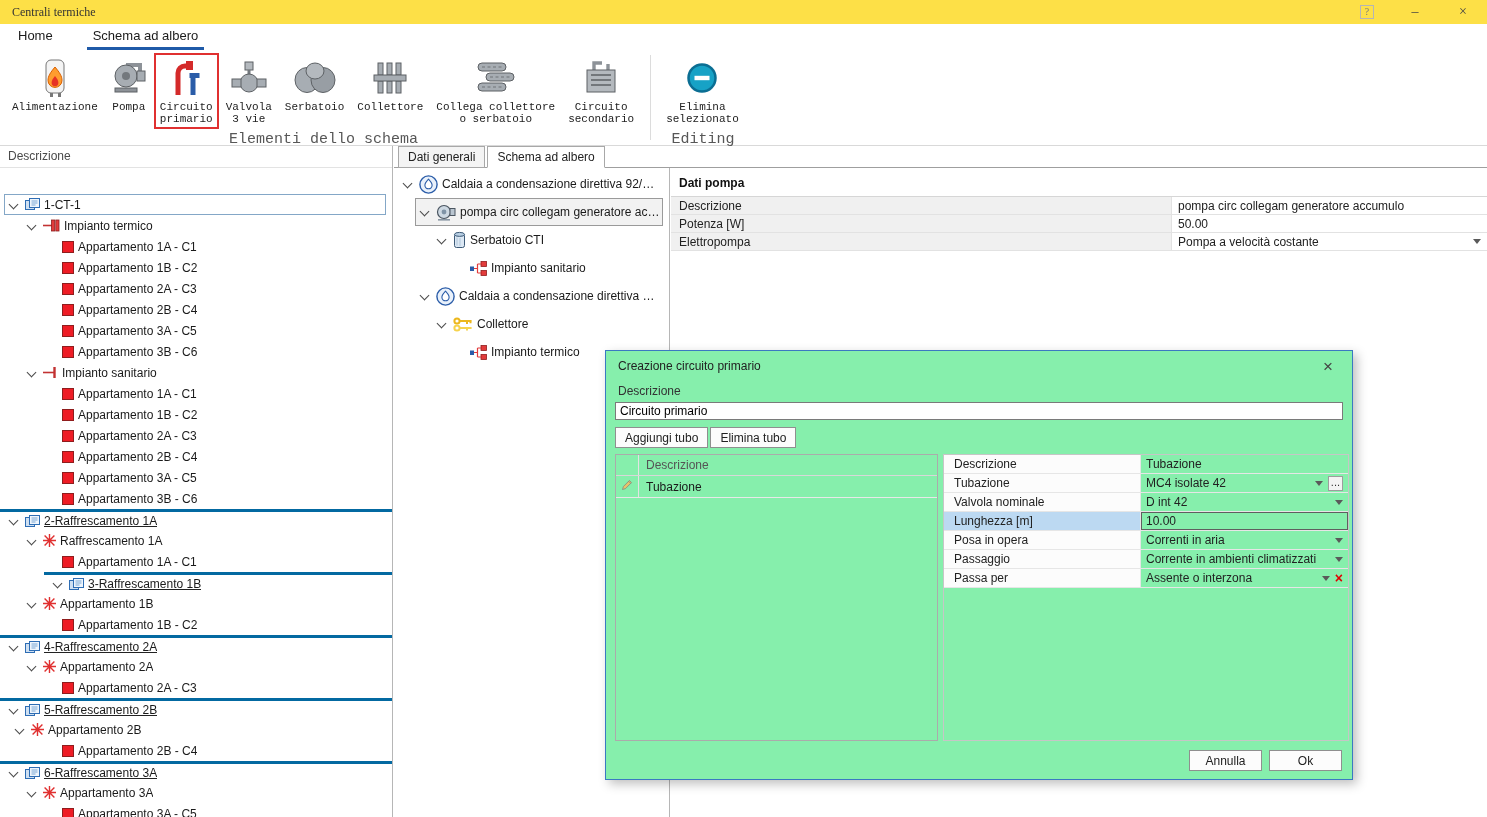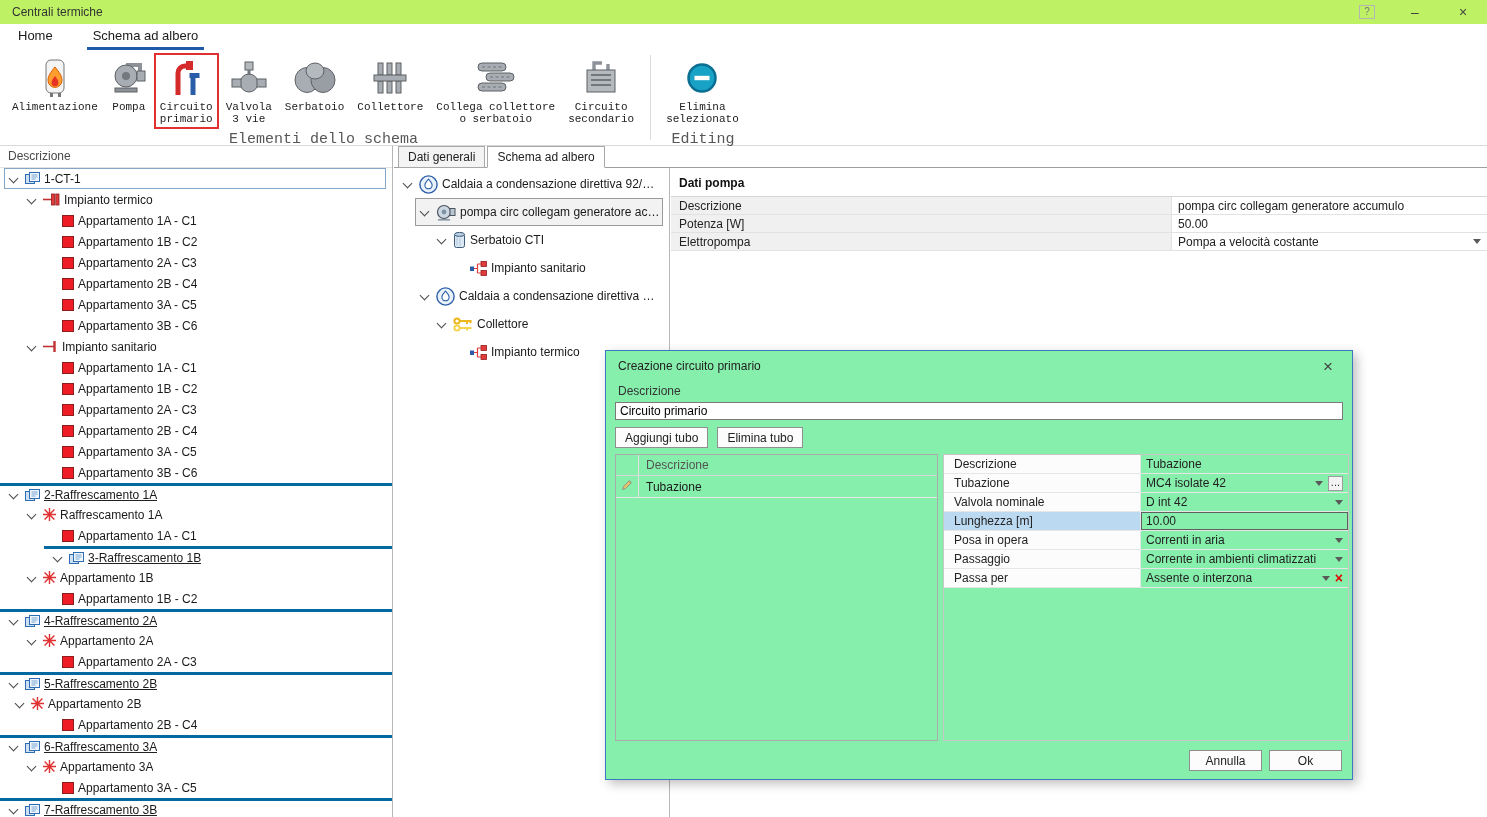--- a/index.html
+++ b/index.html
@@ -9,8 +9,8 @@
     font-family:"Liberation Sans", sans-serif;font-size:12px;
   }
   
-  .titlebar{position:absolute;top:0;left:0;right:0;height:24px;background:#bef264;
-    display:flex;align-items:center;padding-left:12px;box-sizing:border-box;font-size:12px;color:#333;}
+  .titlebar{position:absolute;top:0;left:0;right:0;height:24px;background:#fde047;
+    display:flex;align-items:center;padding-left:12px;box-sizing:border-box;font-size:12px;color:#333;font-family:Liberation Serif, serif;}
   .winbtns{margin-left:auto;display:flex;height:100%;}
   .winbtn{width:48px;height:100%;display:flex;align-items:center;justify-content:center;color:#444;font-size:14px;}
   .helpbox{border:1px solid #b5b5b5;color:#777;font-size:10px;padding:0 4px;line-height:12px;}

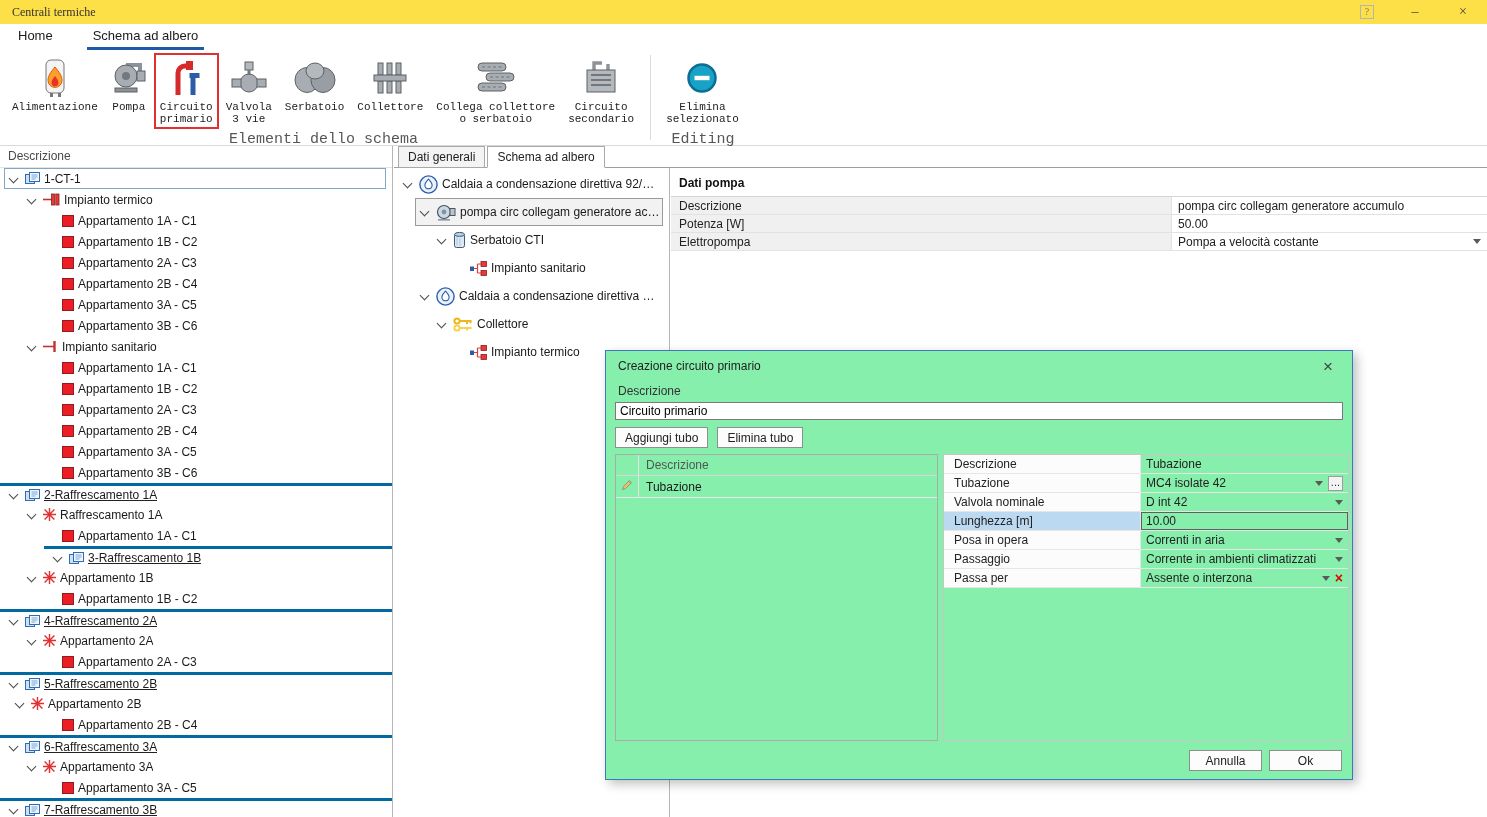--- a/index.html
+++ b/index.html
@@ -249,7 +249,7 @@
   <div class="leftpanel">
     <div class="lheader">Descrizione</div>
     <div id="left-tree" class="tree small">
-        <div class="trow selected" style="padding-left: 4px;">
+        <div class="trow selected" style="padding-left: 4px; margin-top: 26px;">
           <div class="rowline">
             <span class="chev open"></span>
             <span class="ticon">

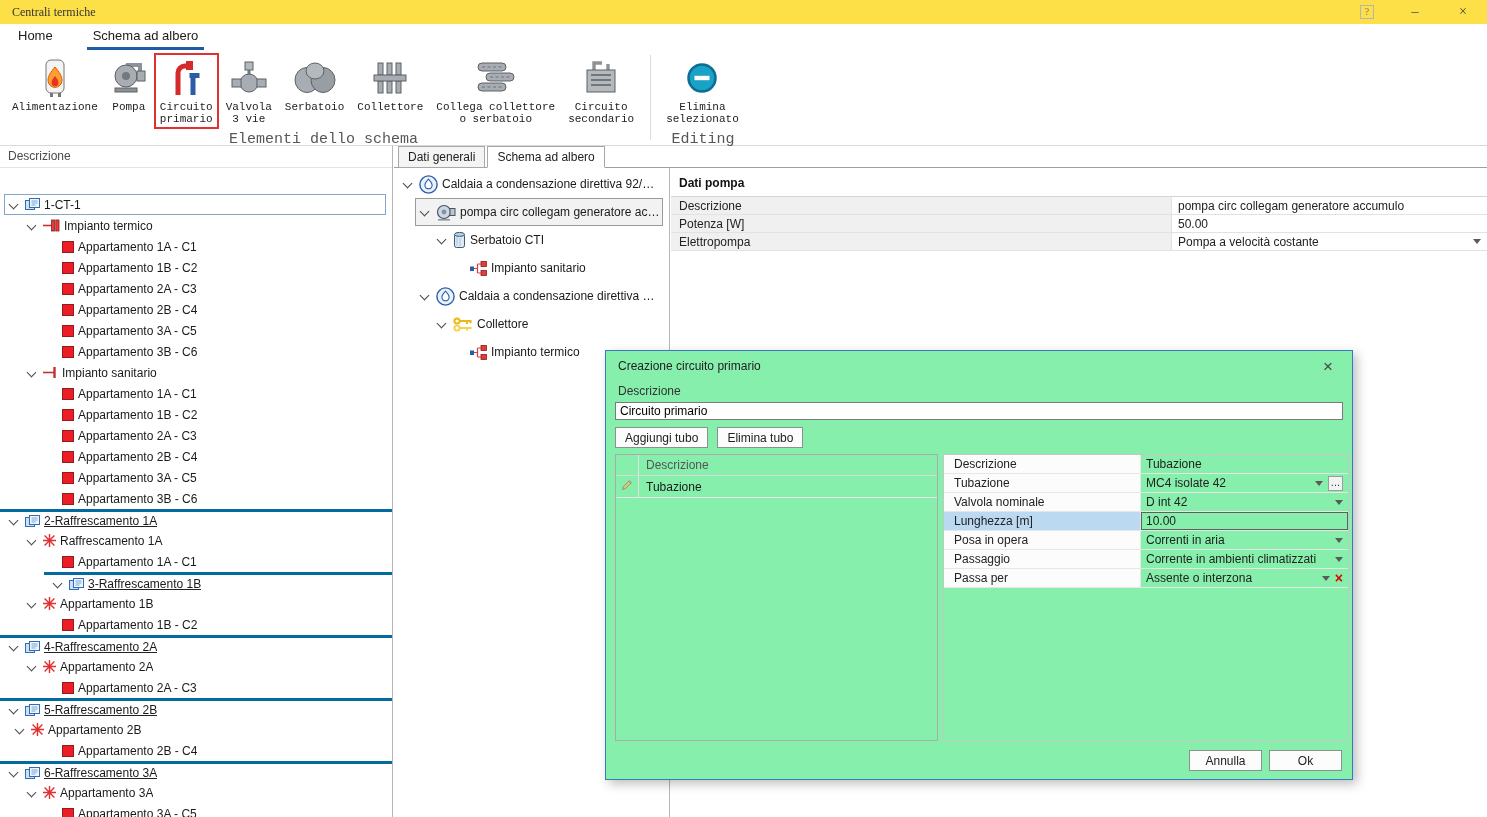--- a/index.html
+++ b/index.html
@@ -80,7 +80,7 @@
   .dfieldlabel{position:absolute;top:33px;left:12px;color:#333;}
   .dinput{position:absolute;top:51px;left:9px;right:9px;height:18px;border:1px solid #7a7a7a;
     font-family:inherit;font-size:12px;padding:0 4px;box-sizing:border-box;}
-  .dbtns{position:absolute;top:76px;left:9px;display:flex;gap:9px;}
+  .dbtns{position:absolute;top:76px;left:9px;display:flex;gap:2px;}
   .btn{border:1px solid #8f8f8f;background:#fcfcfc;font-family:inherit;font-size:12px;color:#222;box-sizing:border-box;}
   .dbtns .btn{height:21px;padding:0 9px;}
   .dlist{position:absolute;left:9px;top:103px;width:323px;bottom:38px;border:1px solid #ababab;box-sizing:border-box;}

